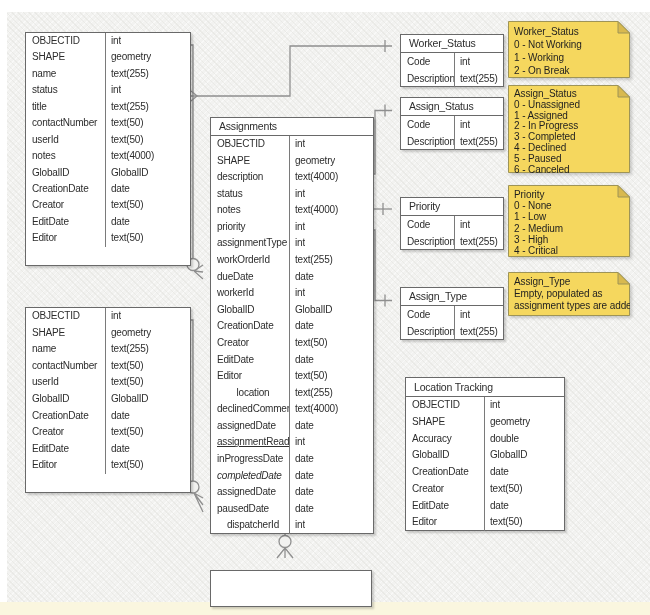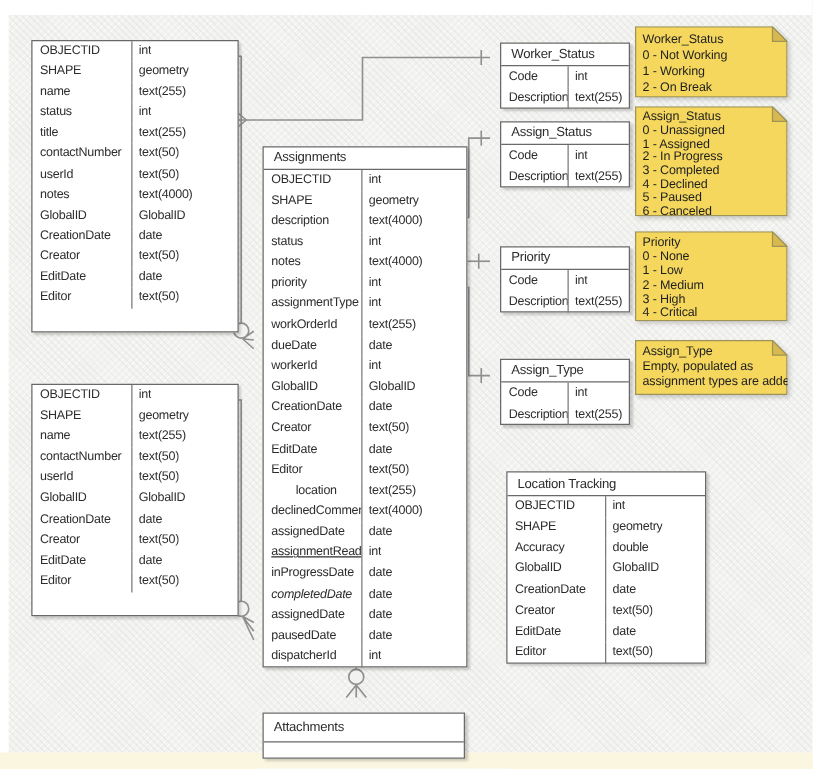--- a/index.html
+++ b/index.html
@@ -223,7 +223,7 @@
           <span class="ftype">date</span>
         </div>
         <div class="erow" style="height: 16.58px; line-height: 16.58px;">
-          <span class="fname" style="width: 79px;">dispatcherId</span>
+          <span class="fname" style="width: 79px; text-align: center;">dispatcherId</span>
           <span class="ftype">int</span>
         </div>
       </div>

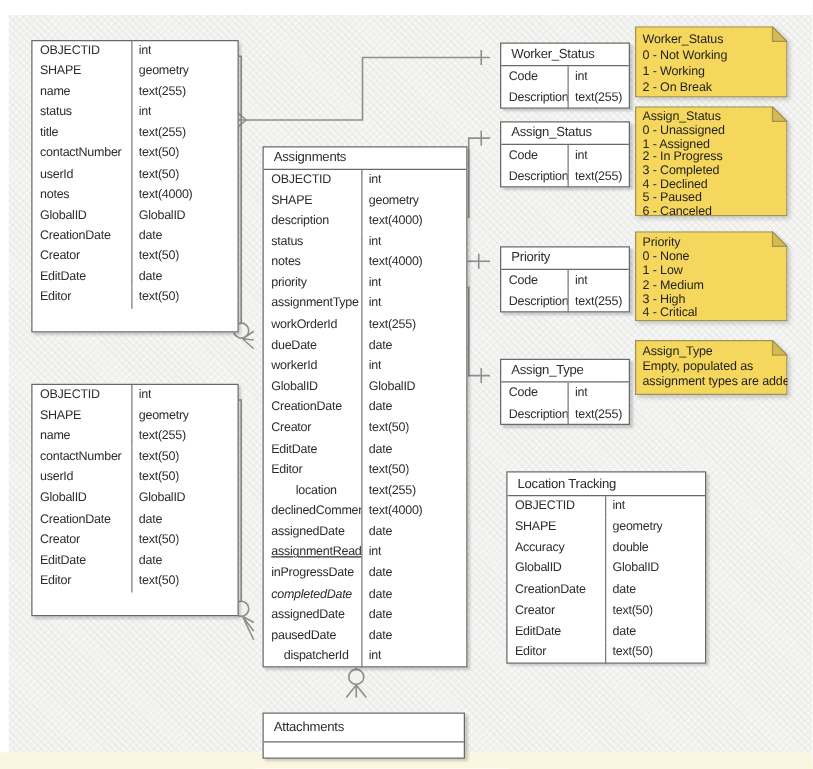--- a/index.html
+++ b/index.html
@@ -307,7 +307,6 @@
         </div>
       </div>
       <div class="entity" style="left: 203px; top: 558px; width: 162px; height: 37px;">
-        <div class="etitle" style="height: 22px; line-height: 22px;">Attachments</div>
         <div class="erow" style="height: 13px;"></div>
       </div>
       <div class="note" style="left: 501px; top: 9px; width: 122px; height: 57px;">

